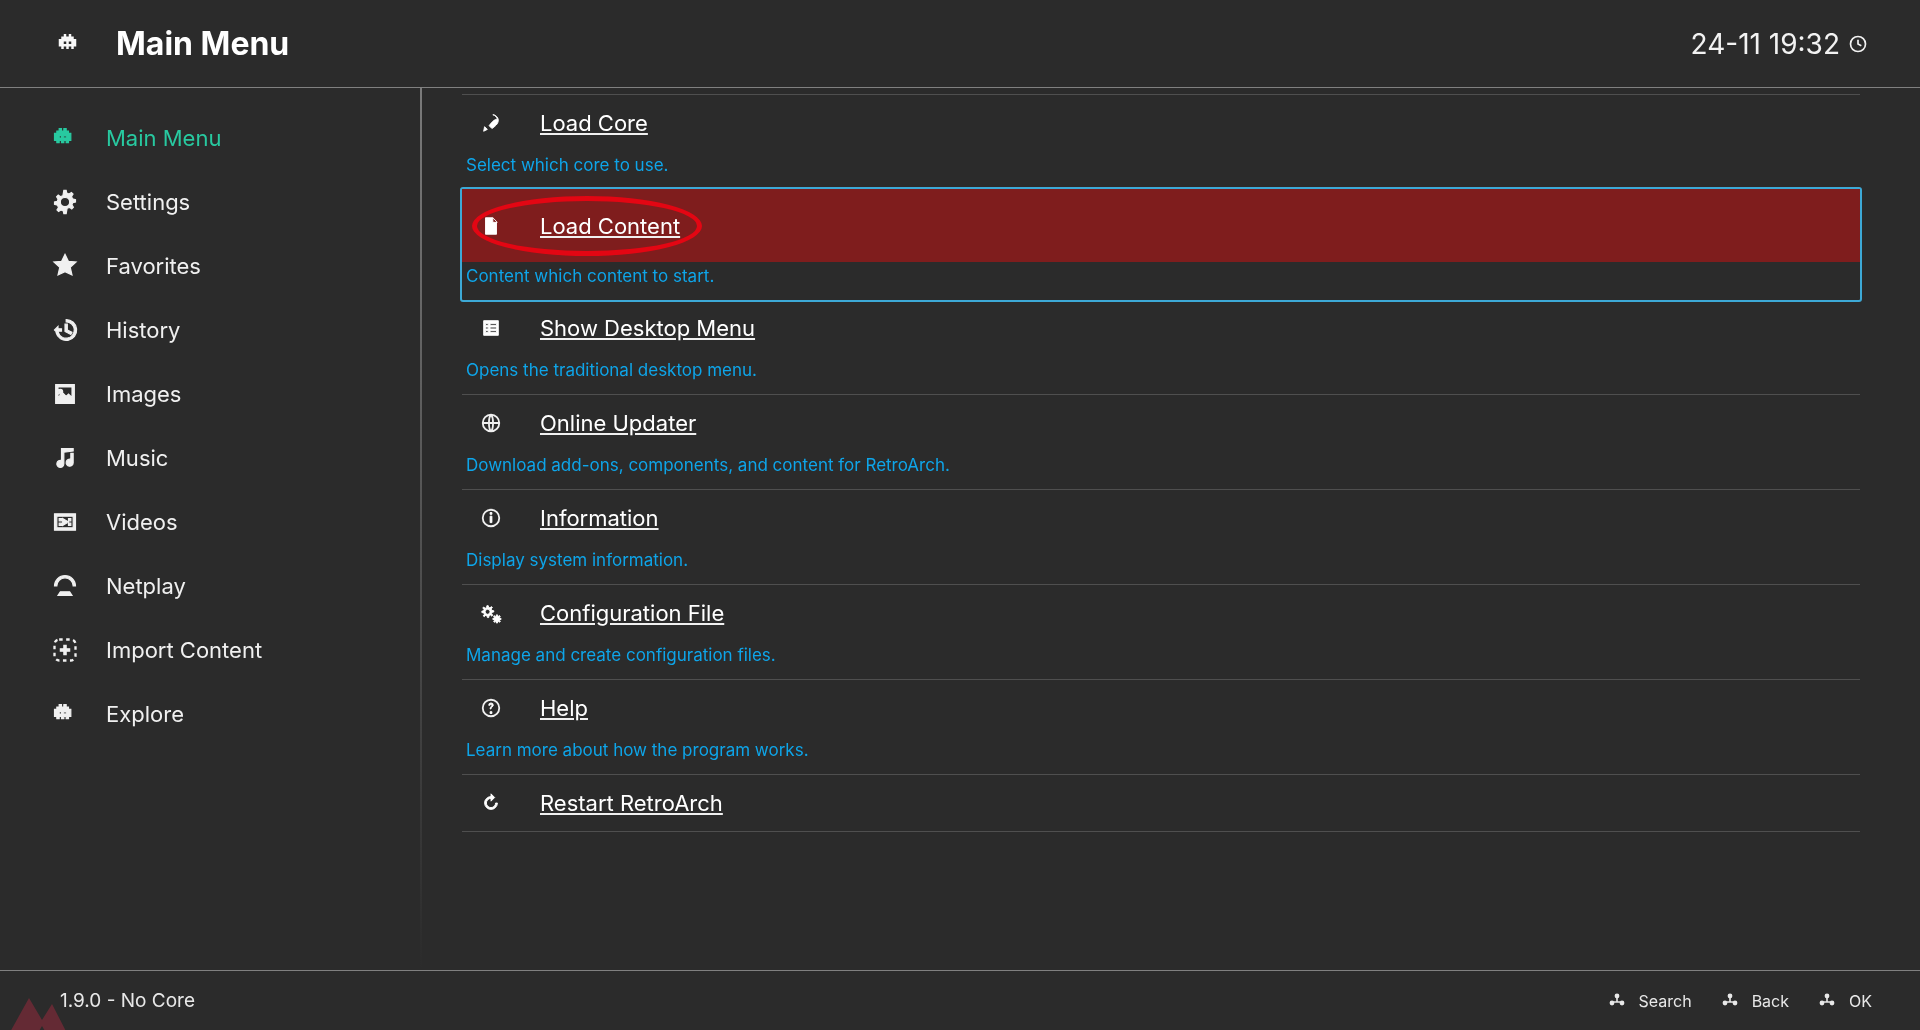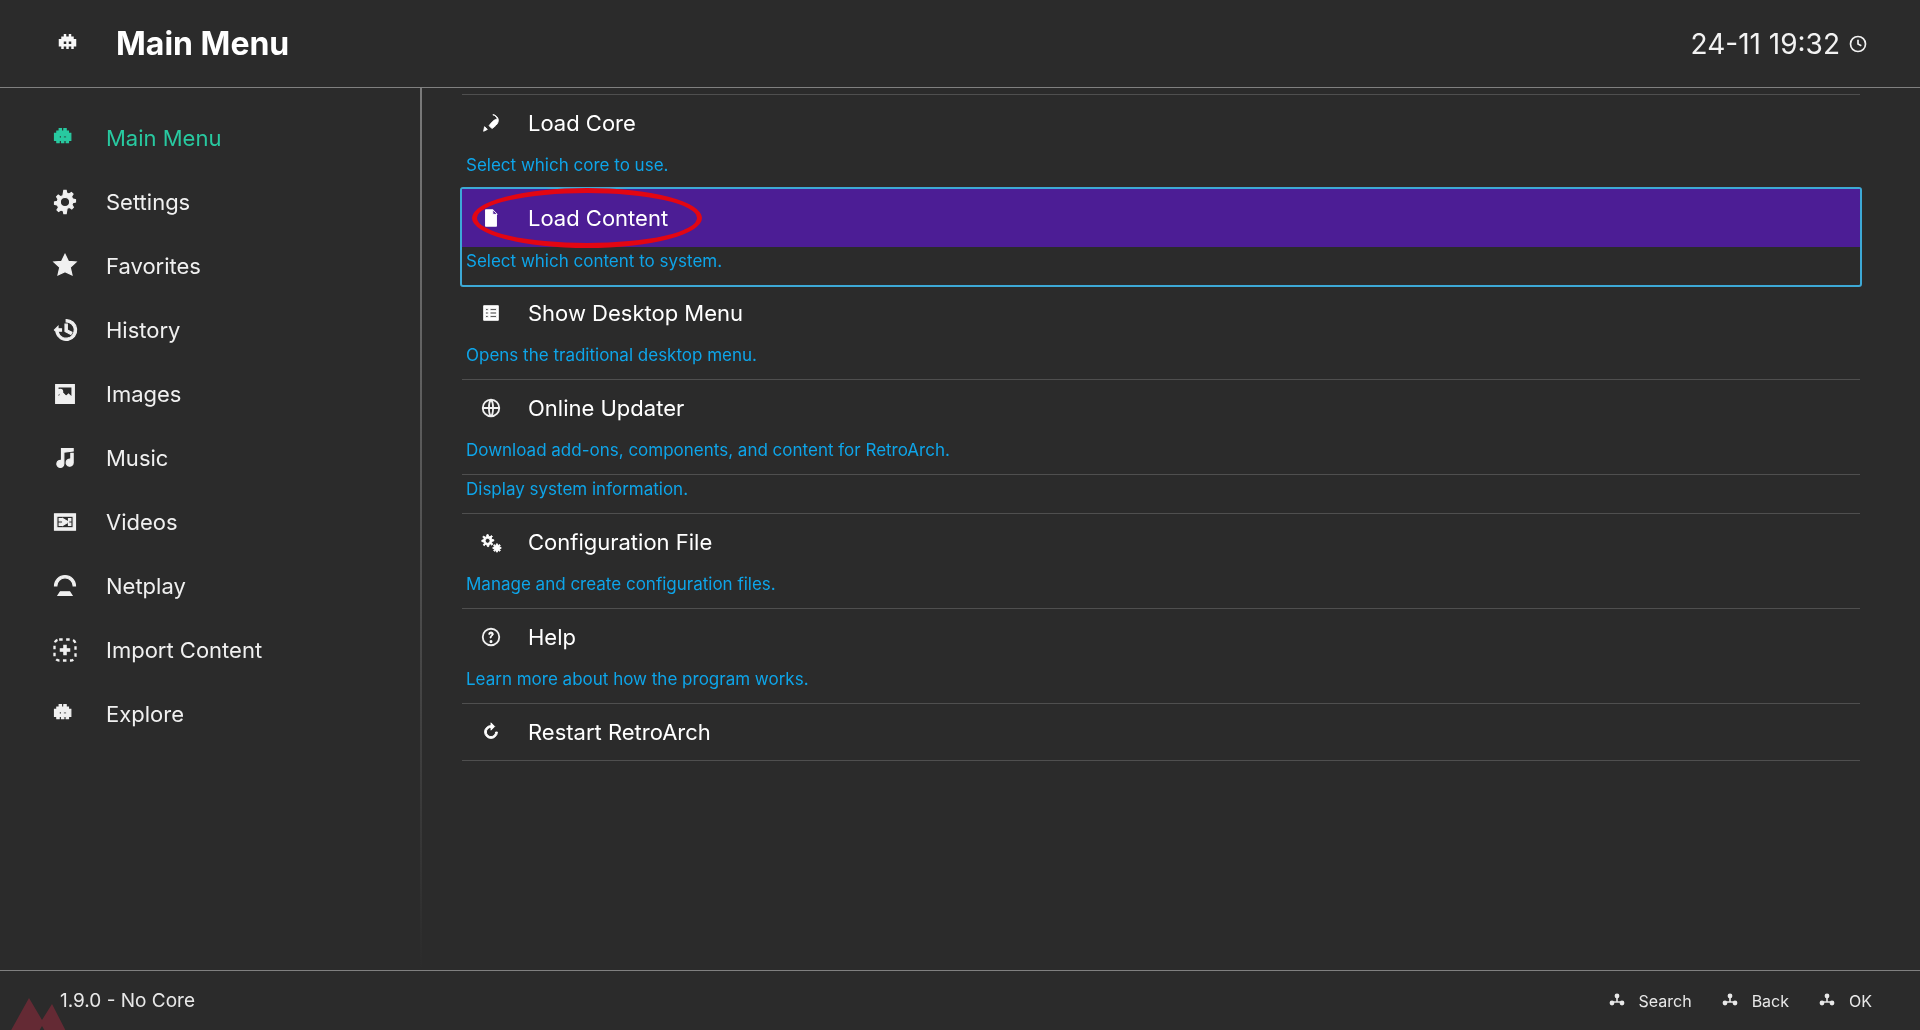--- a/index.html
+++ b/index.html
@@ -75,10 +75,11 @@
     display: flex;
     align-items: center;
     height: 56px;
-    gap: 24px;
+    gap: 36px;
     padding: 0 16px;
     cursor: pointer;
     position: relative;
+    text-decoration: underline;
   }
   .mi-desc {
     color: #0ea5e9;

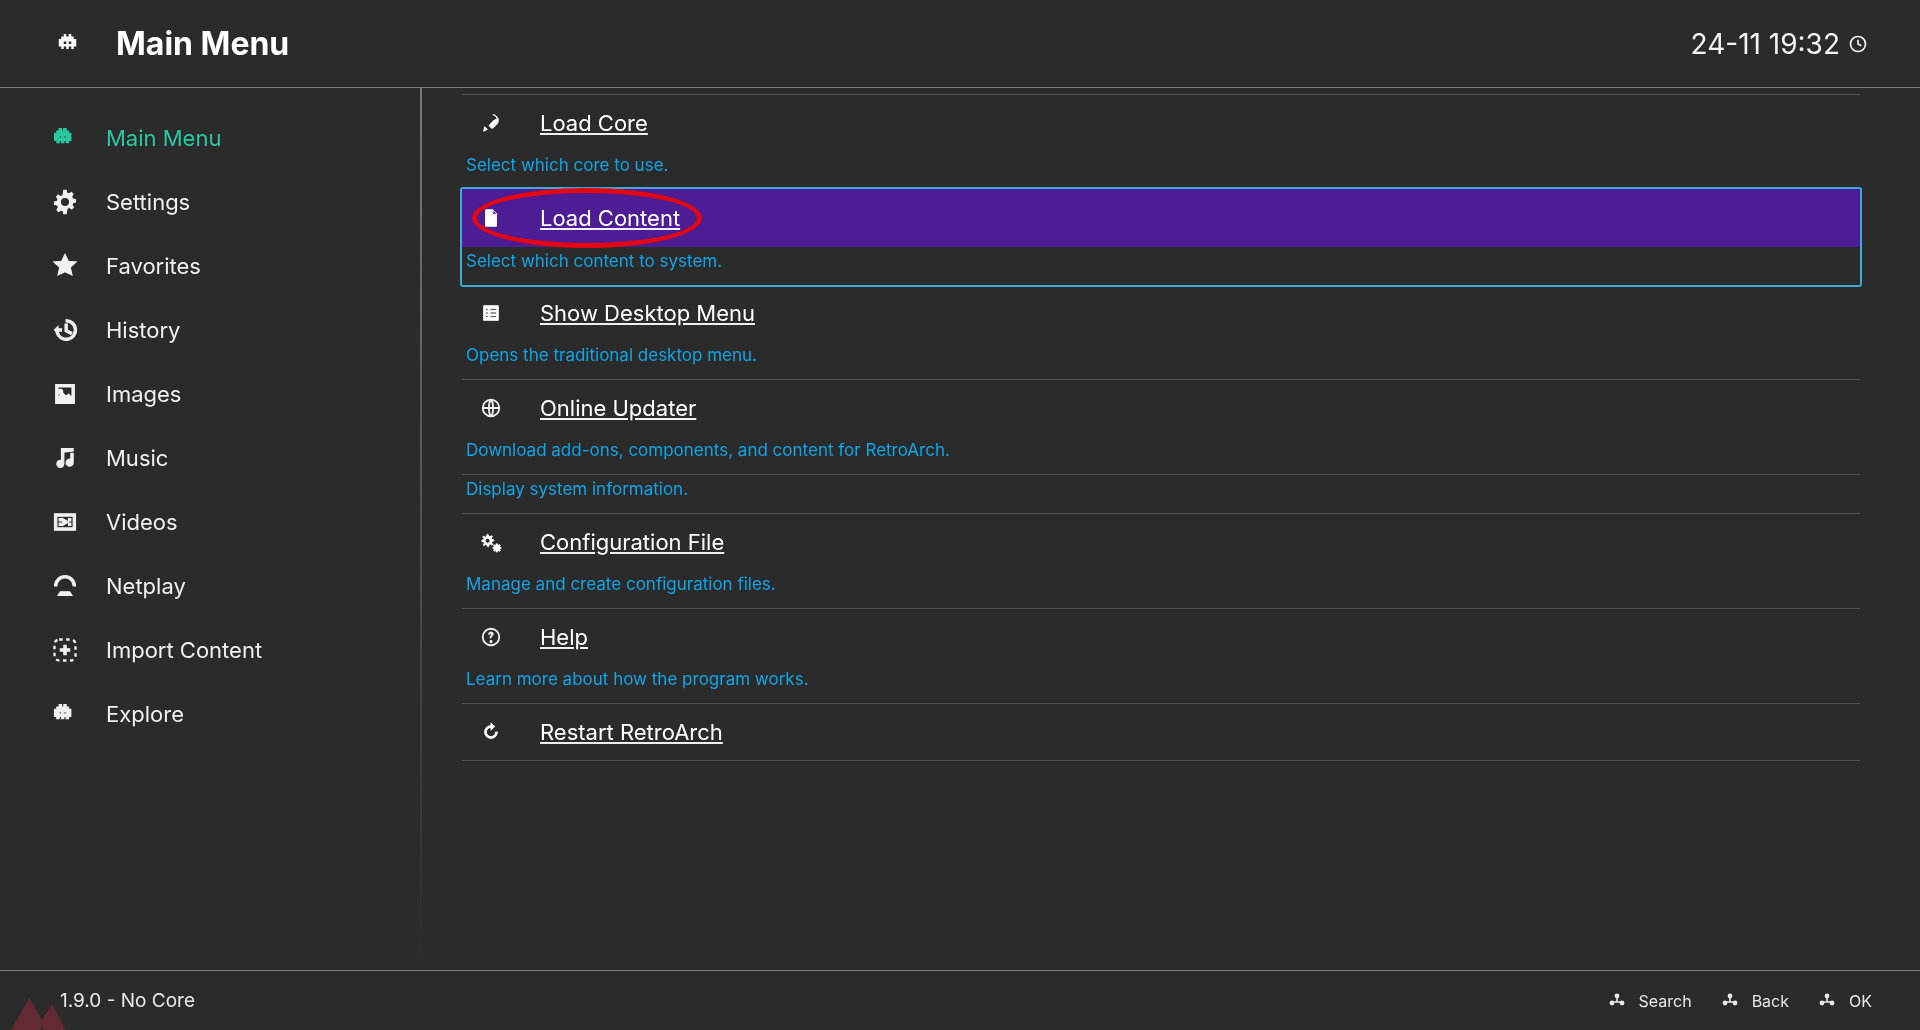--- a/index.html
+++ b/index.html
@@ -96,8 +96,8 @@
     position: relative;
   }
   .mi.selected .mi-row {
-    background: #4c1d95;
-    height: 58px;
+    background: #7f1d1d;
+    height: 73px;
   }
   .mi.selected + .mi { border-top: none; }
 

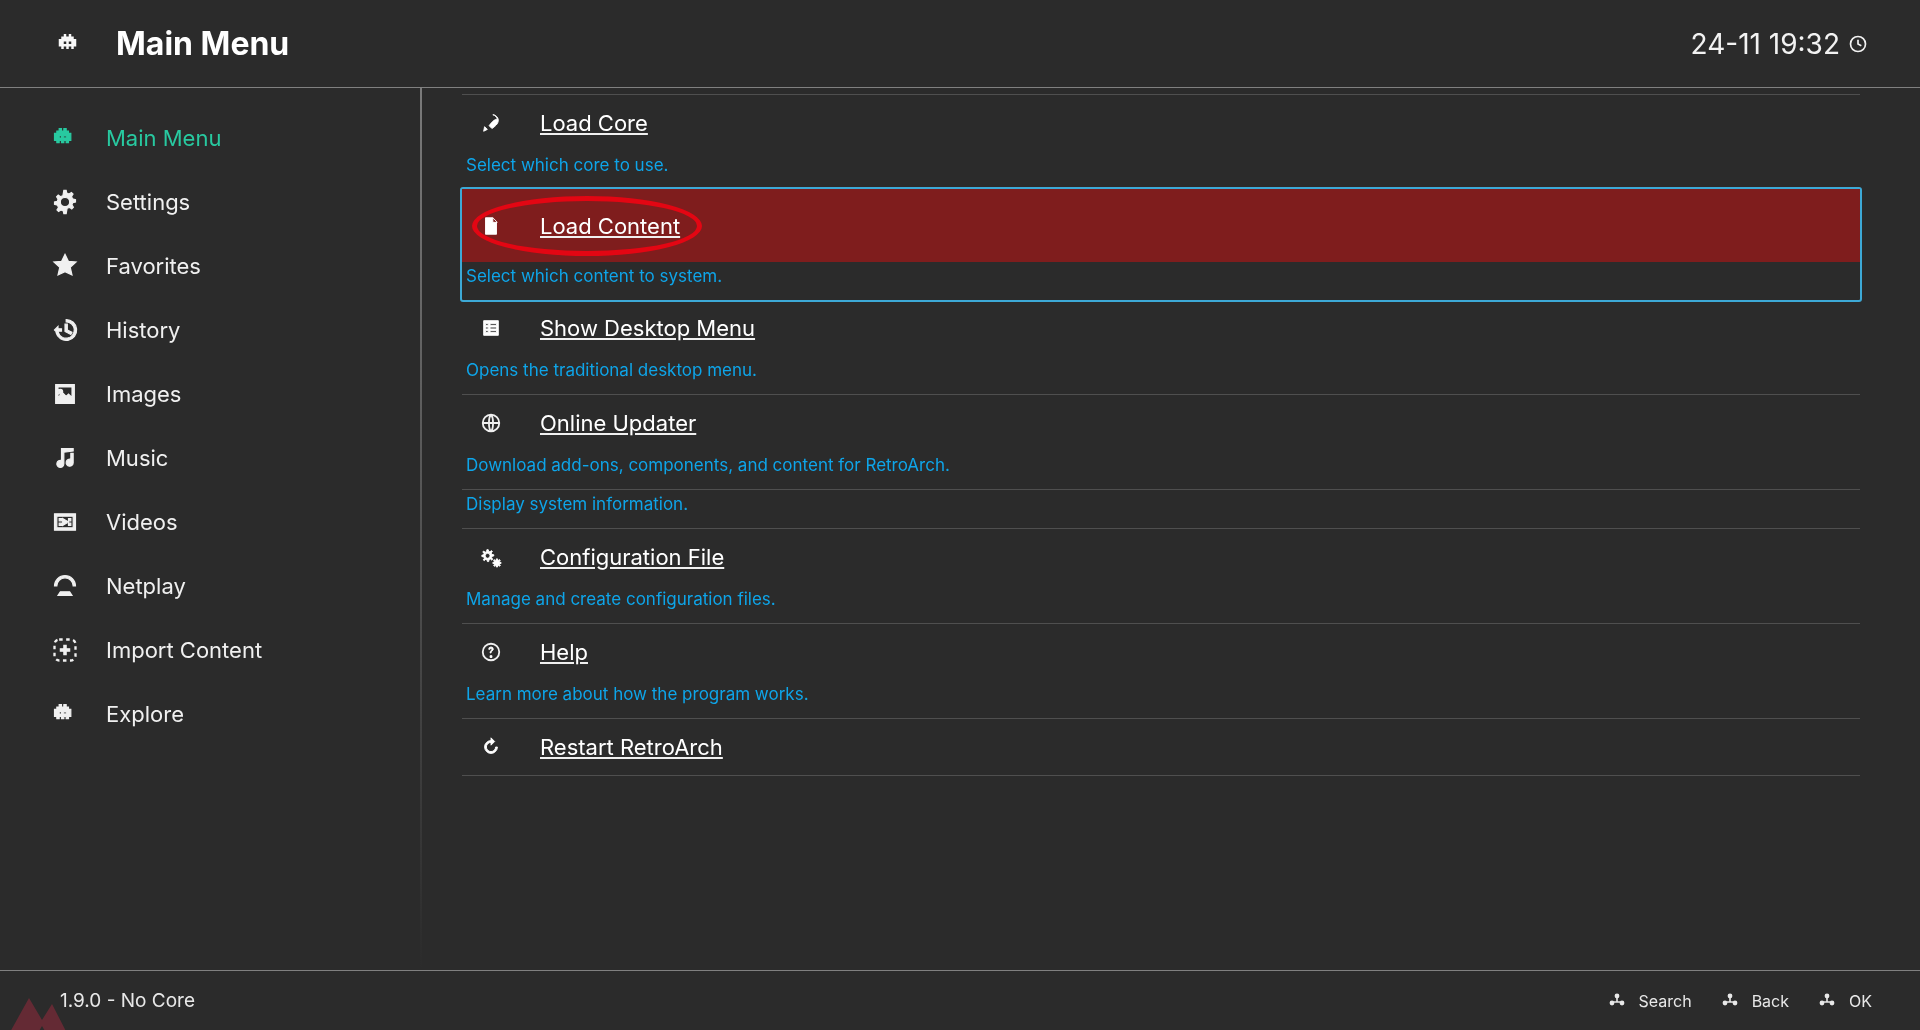--- a/index.html
+++ b/index.html
@@ -336,7 +336,7 @@
             </span>
             <span class="mi-title">Load Content</span>
           </div>
-          <div class="mi-desc">Select which content to system.</div>
+          <div class="mi-desc">Content which content to start.</div>
         </div>
         <div class="mi">
           <div class="mi-row">

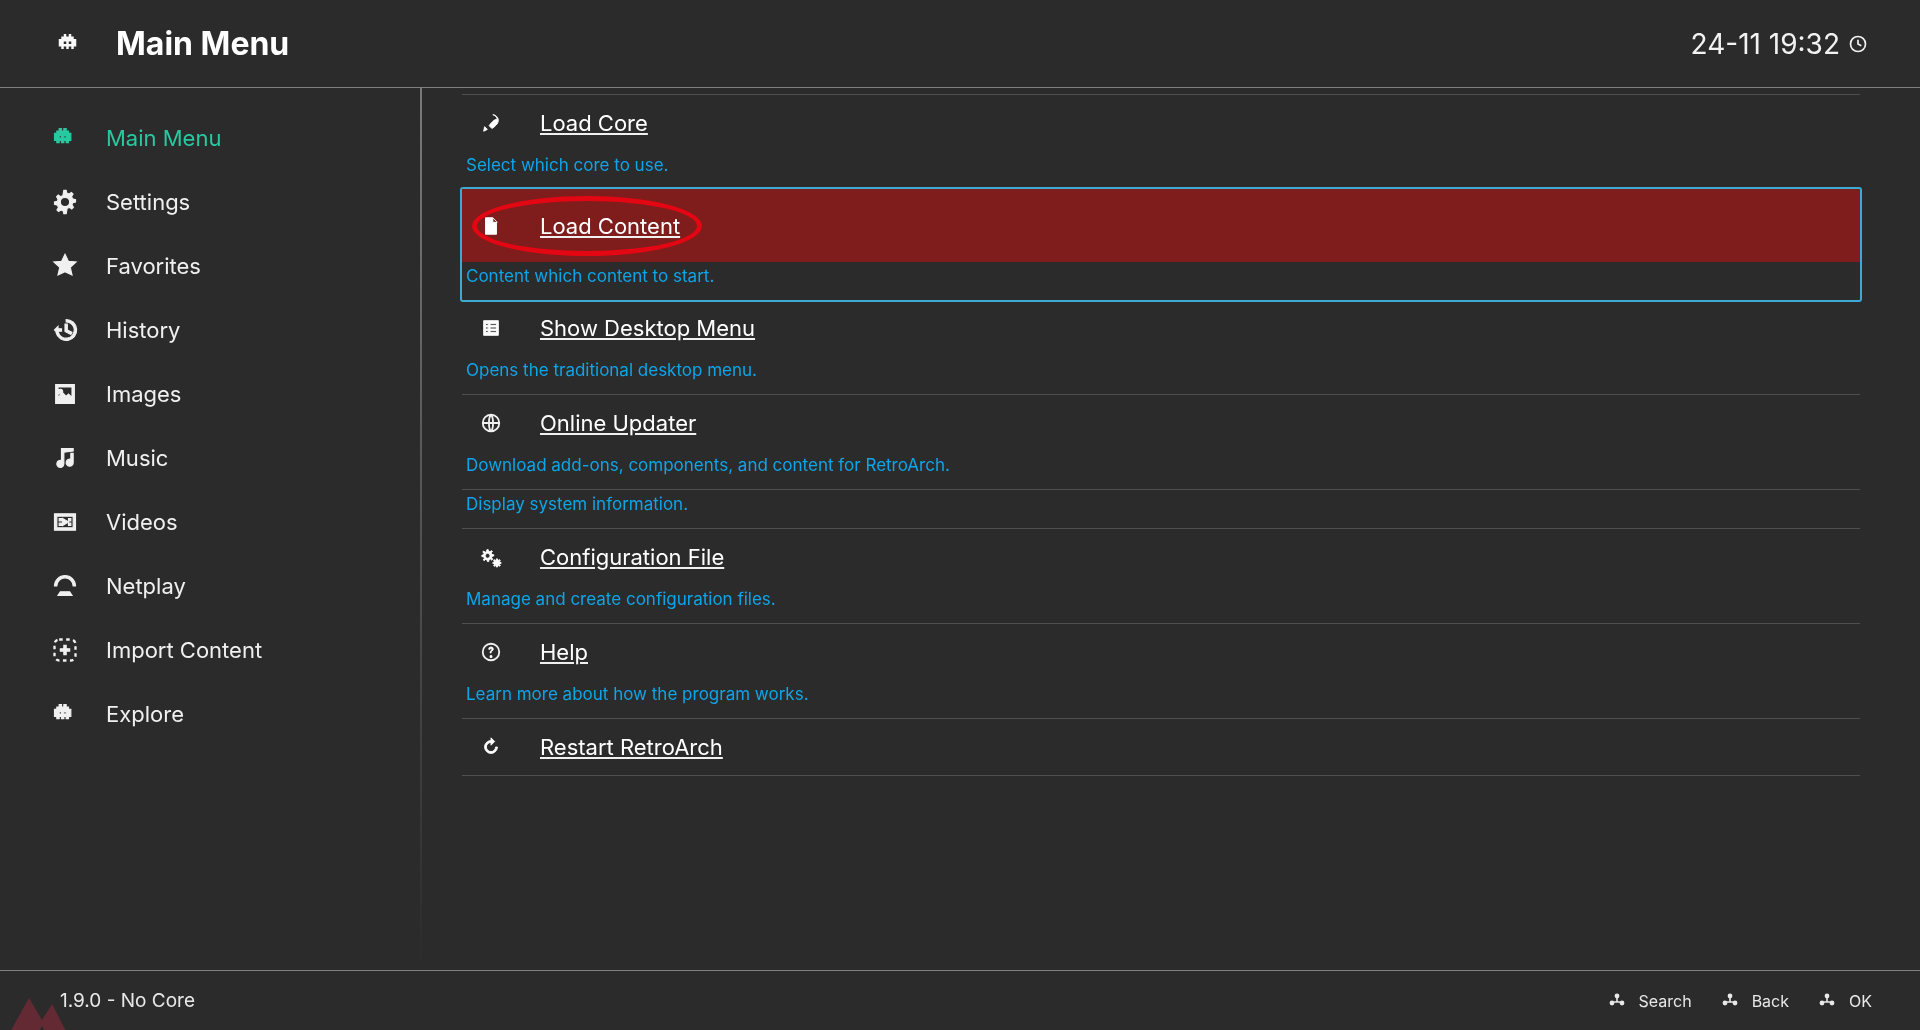--- a/index.html
+++ b/index.html
@@ -361,6 +361,14 @@
           <div class="mi-desc">Download add-ons, components, and content for RetroArch.</div>
         </div>
         <div class="mi">
+          <div class="mi-row">
+            <span class="mi-icon">
+              <svg width="22" height="22" viewBox="0 0 24 24" fill="#ffffff" stroke="#ffffff">
+                <use href="#i-info"></use>
+              </svg>
+            </span>
+            <span class="mi-title">Information</span>
+          </div>
           <div class="mi-desc">Display system information.</div>
         </div>
         <div class="mi">

